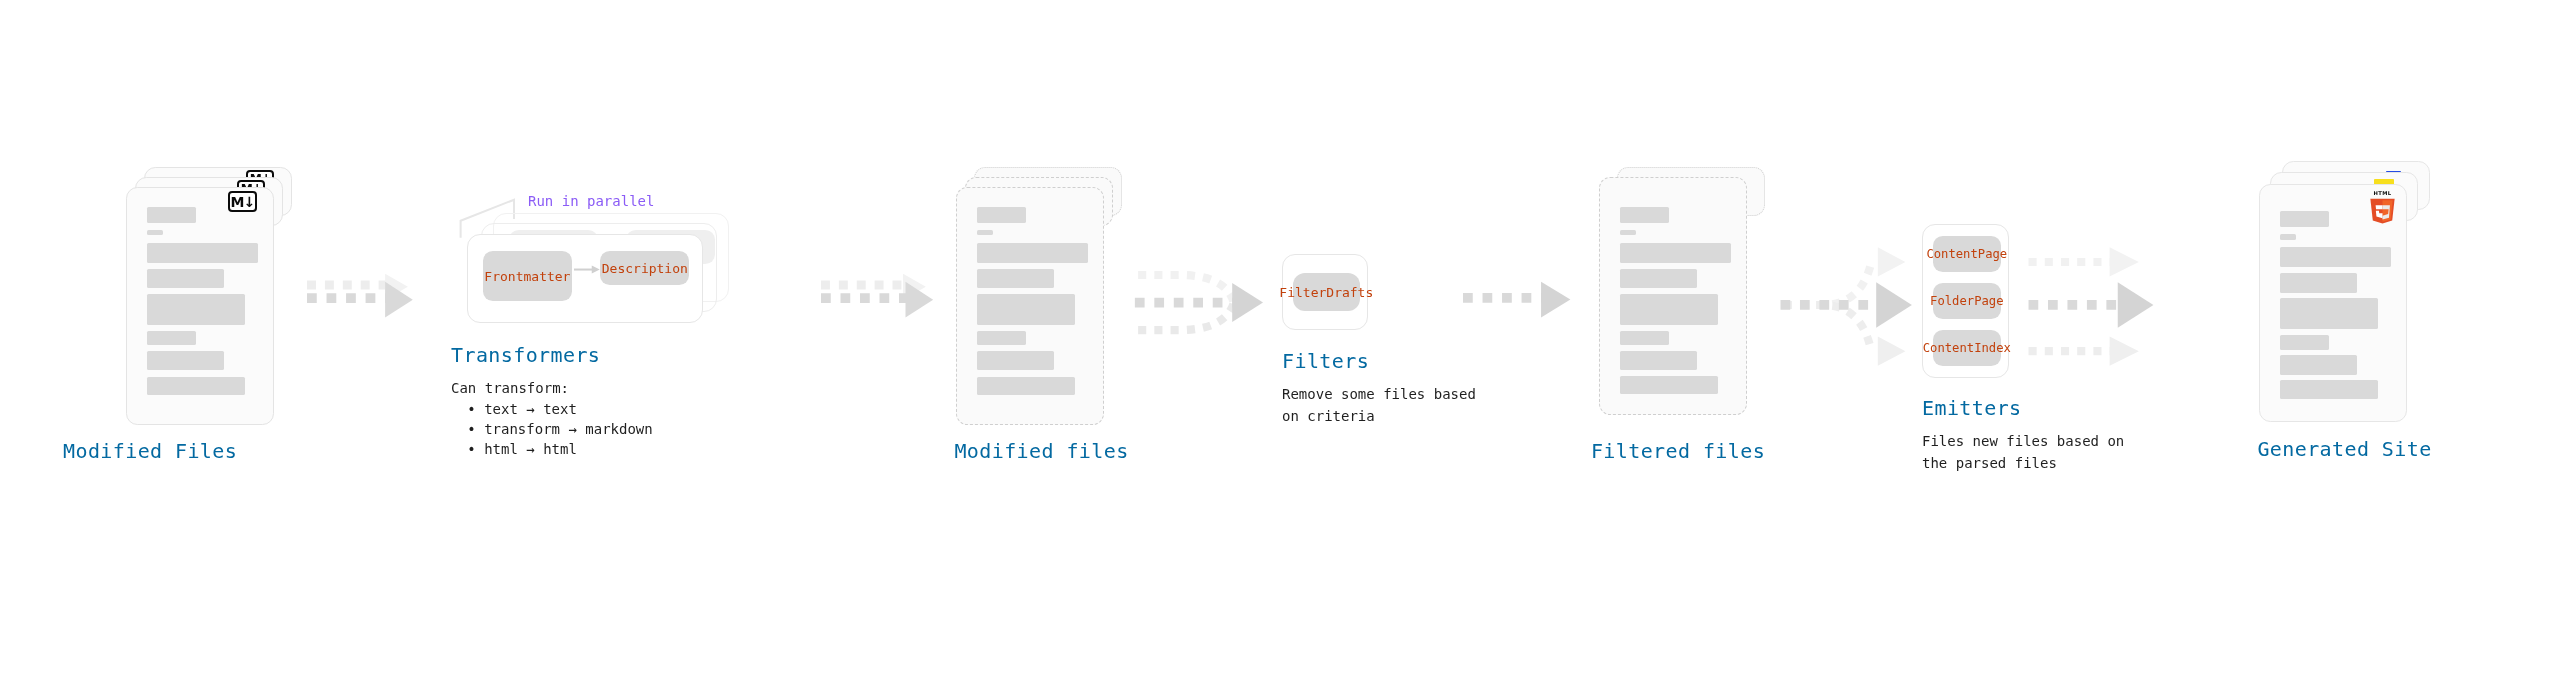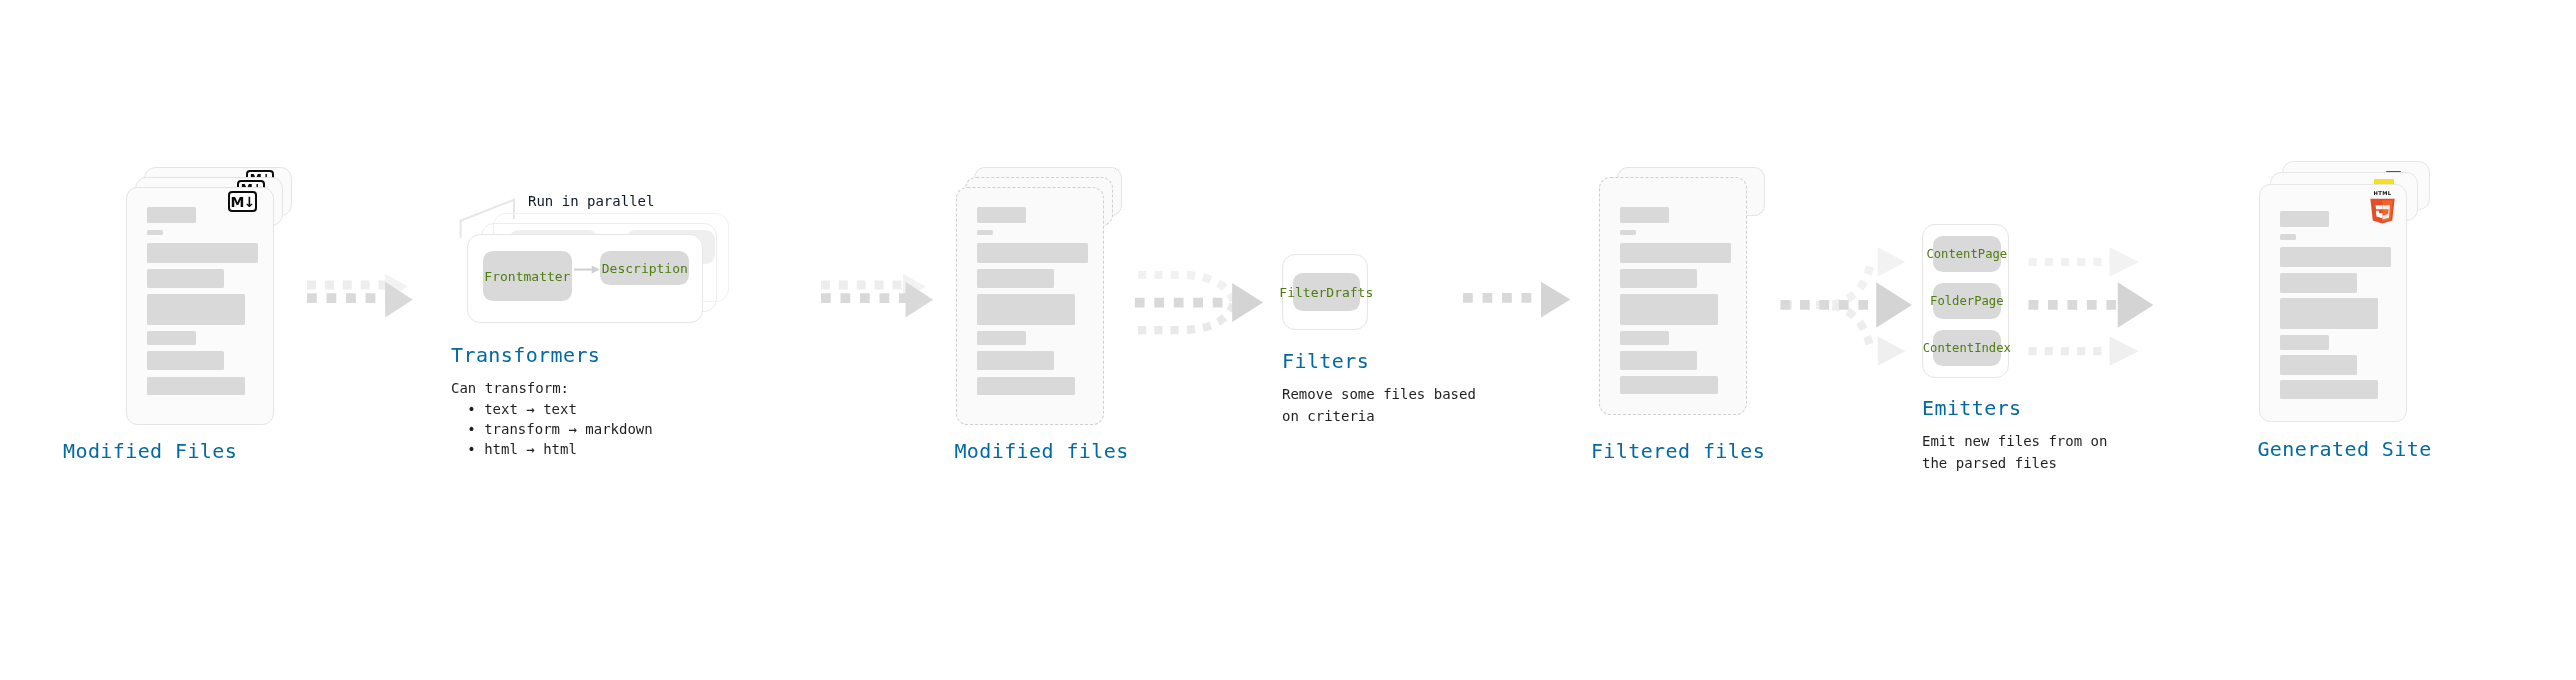--- a/index.html
+++ b/index.html
@@ -96,7 +96,7 @@
   }
   .parallel-label {
     position: absolute;
-    color: #0f172a;
+    color: #8b5cf6;
     font-size: 14px;
     white-space: nowrap;
   }

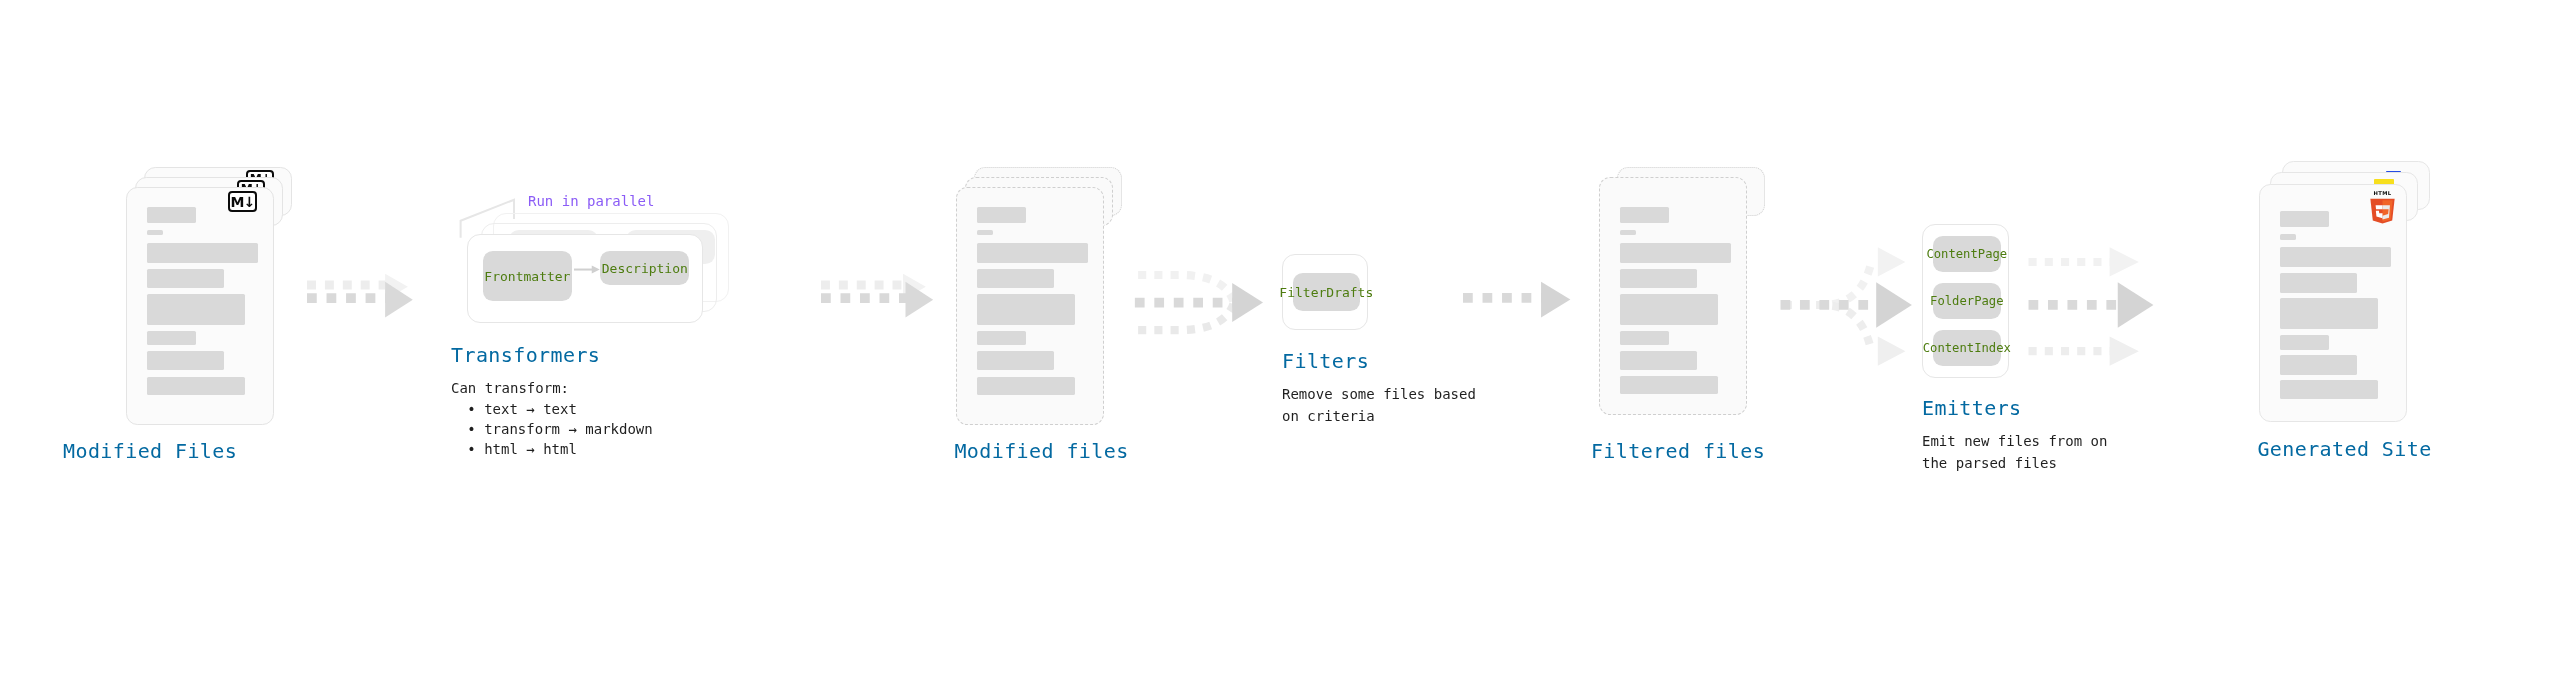--- a/index.html
+++ b/index.html
@@ -66,7 +66,7 @@
     background: #d9d9d9;
     border-radius: 9.8px;
     display: flex; align-items: center; justify-content: center;
-    color: #4d7c0f;
+    color: #c2410c;
     white-space: nowrap;
   }
   .pill.ghost2 { background: #efefef; color: transparent; }

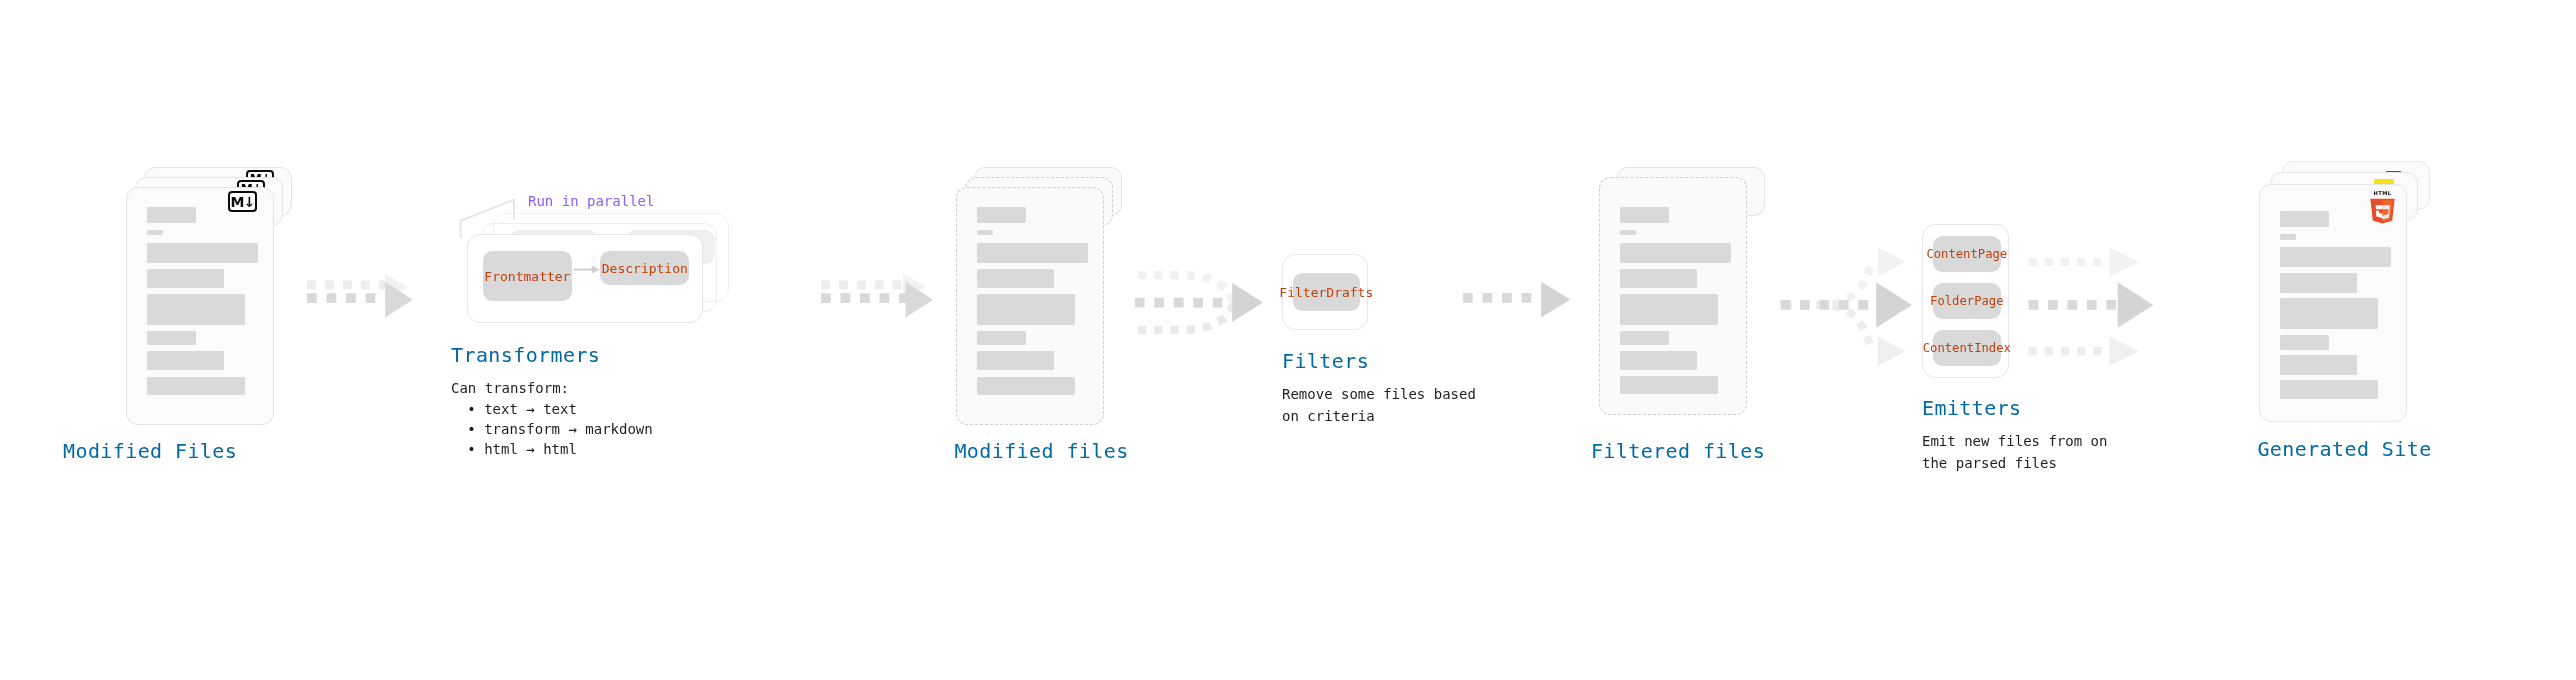--- a/index.html
+++ b/index.html
@@ -218,7 +218,7 @@
 
   <div class="node" style="left:1282px; top:254px;">
     <div class="group" style="left:0px; top:0px; width:86px; height:76px;">
-      <div class="pill" style="left:9.8px; top:18px; width:67px; height:38px; font-size:13px;">FilterDrafts</div>
+      <div class="pill" style="left:9.8px; top:18px; width:67px; height:38px; font-size:13px;border-radius:12px;">FilterDrafts</div>
     </div>
     <div class="title" style="left:0px; top:95px;">Filters</div>
     <div class="subtitle" style="left:0px; top:130px;">Remove some files based

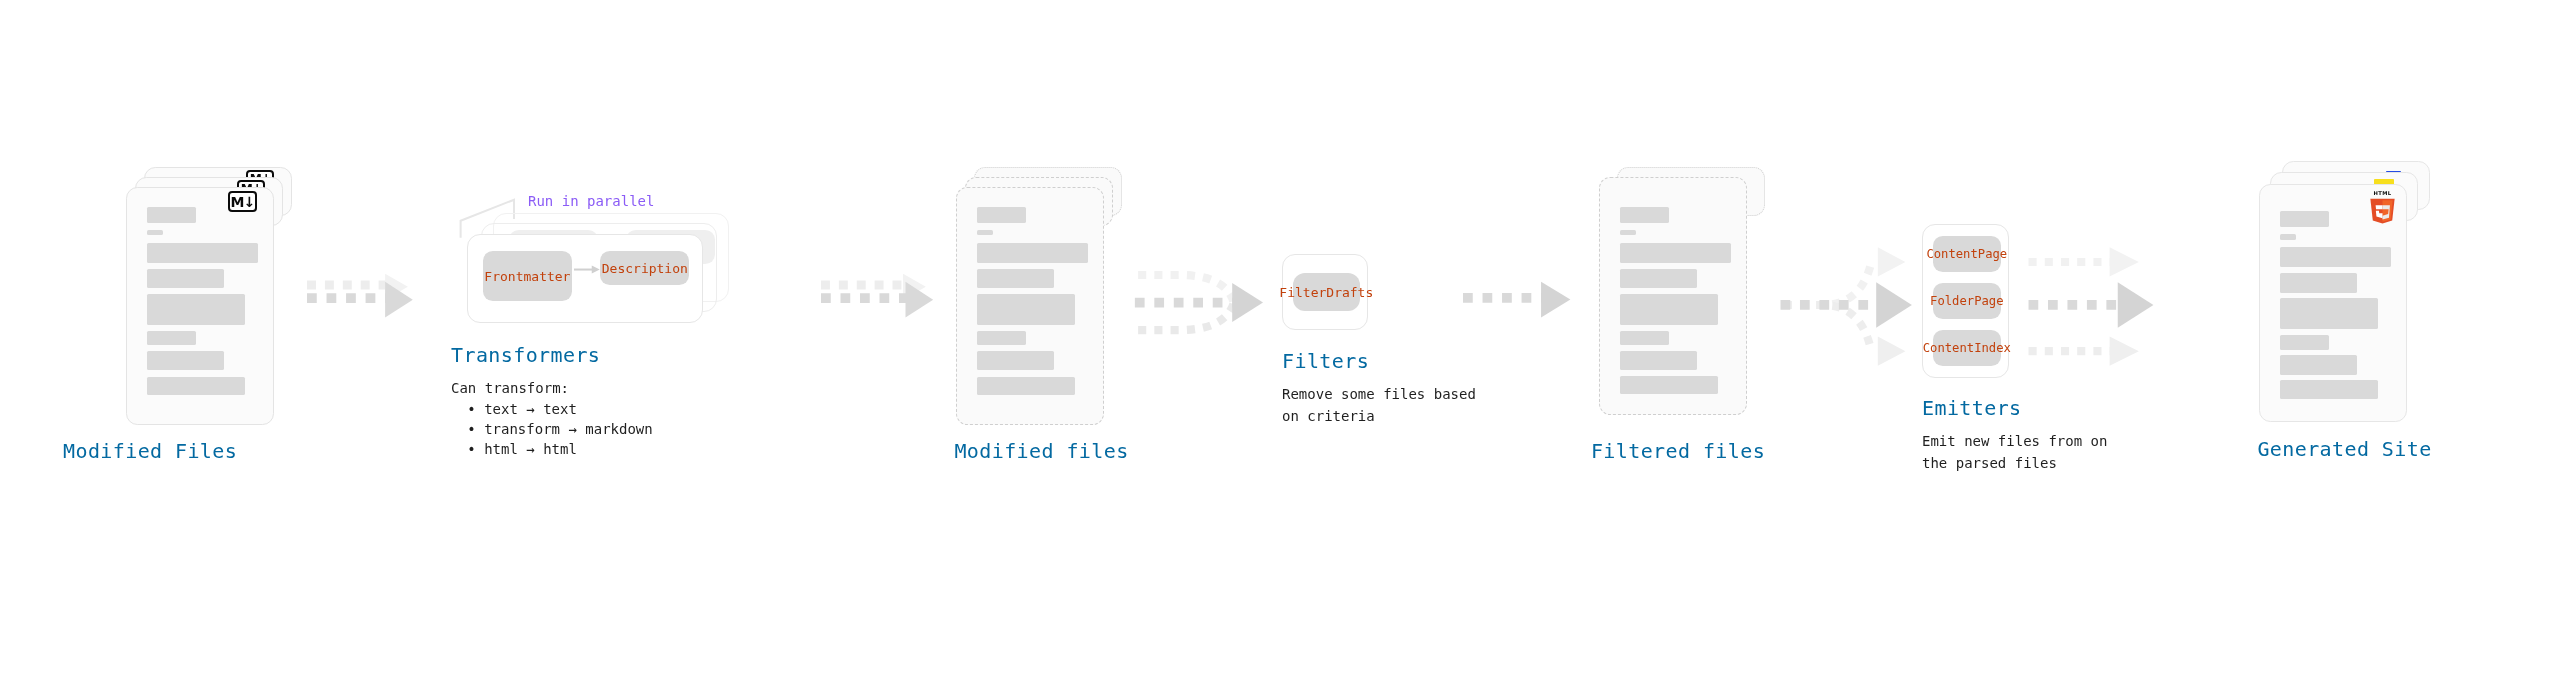--- a/index.html
+++ b/index.html
@@ -263,7 +263,7 @@
       <div class="pill" style="left:9.8px; top:105px; width:68px; height:36px; font-size:12.2px;">ContentIndex</div>
     </div>
     <div class="title" style="left:0px; top:172px;">Emitters</div>
-    <div class="subtitle" style="left:0px; top:207px;">Emit new files from on
+    <div class="subtitle" style="left:0px; top:207px;">Files new files based on
 the parsed files</div>
   </div>
 

